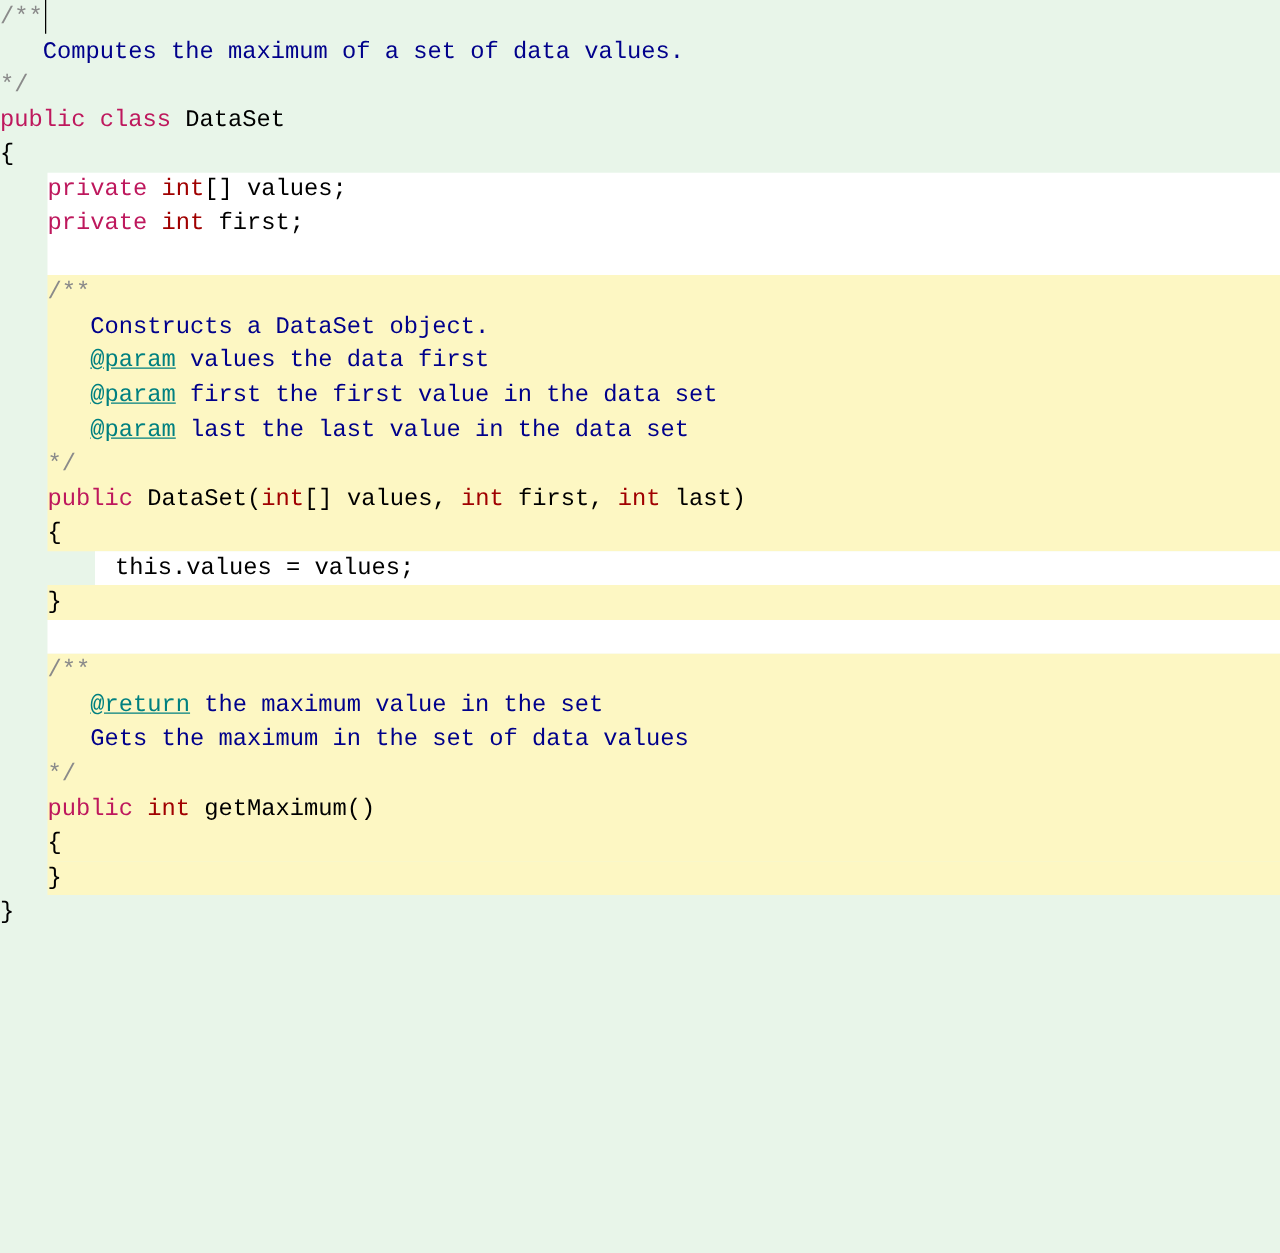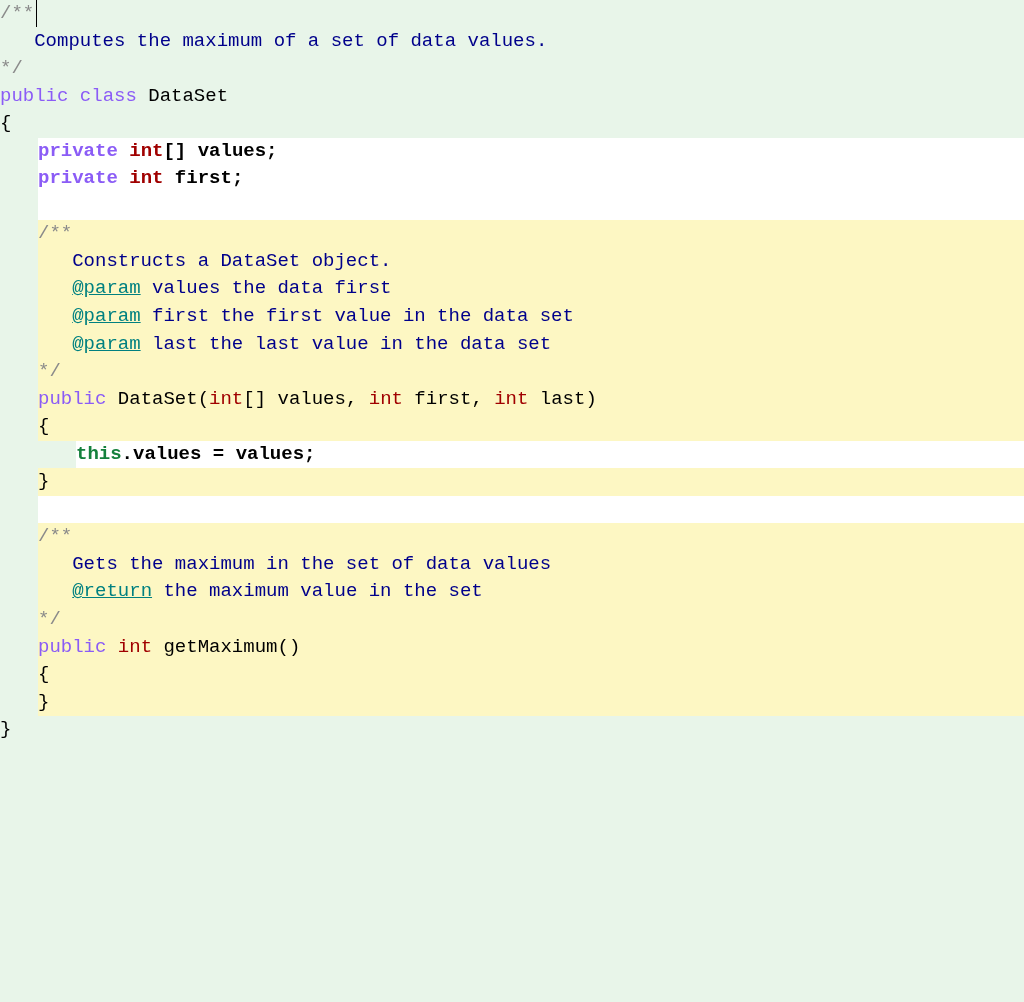--- a/index.html
+++ b/index.html
@@ -40,7 +40,7 @@
   .cmt { color: #8a8a8a; }      
   .doc { color: #00008b; text-align: center; }      
   .tag { color: #008080; text-decoration: underline; }      
-  .kw  { color: #8b5cf6; }      
+  .kw  { color: #be185d; }      
   .typ { color: #a00000; }      
   .id  { color: #000000; }      
   .this{ color: #15803d; }      

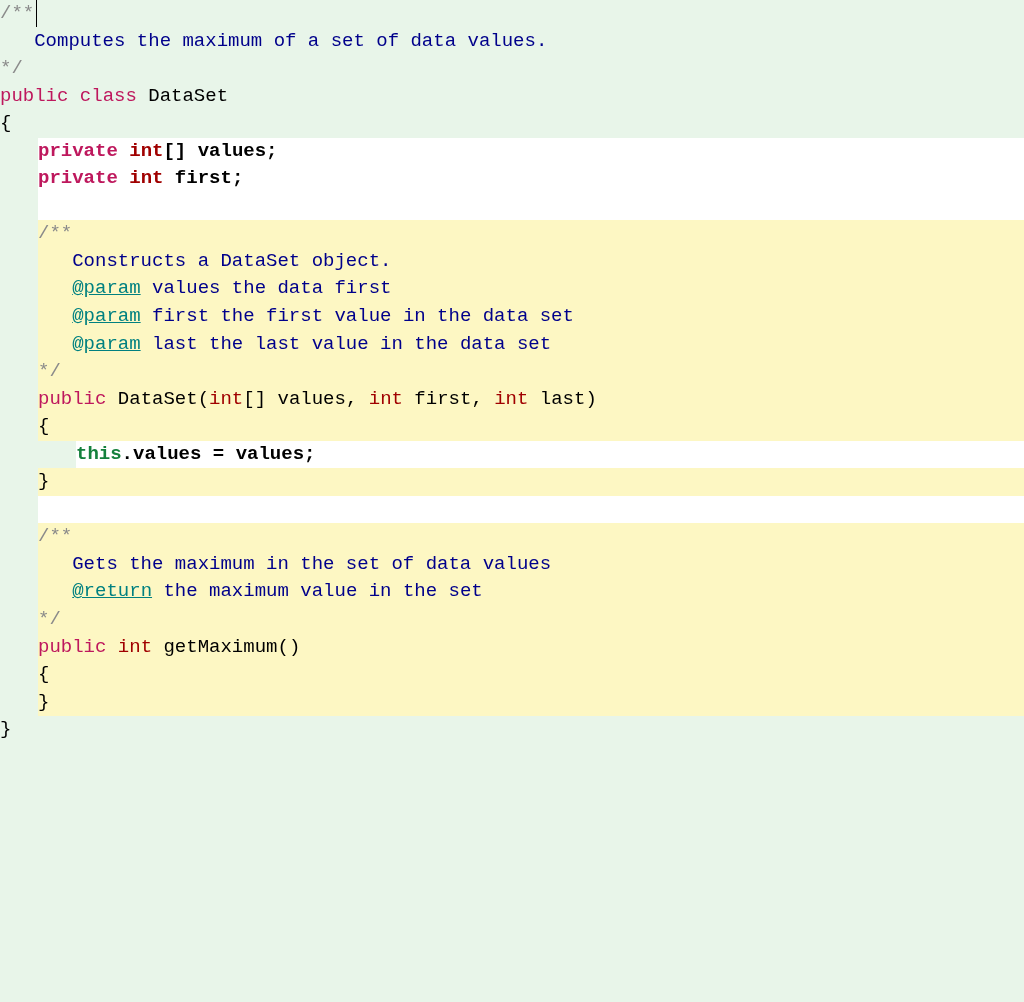--- a/index.html
+++ b/index.html
@@ -23,7 +23,7 @@
 
   
   .bg-green { background: #e8f5e9; }
-  .bg-white { background: #ffffff; font-weight: bold; }
+  .bg-white { background: #ffffff; }
   .bg-yellow { background: #fdf7c3; }
 
   

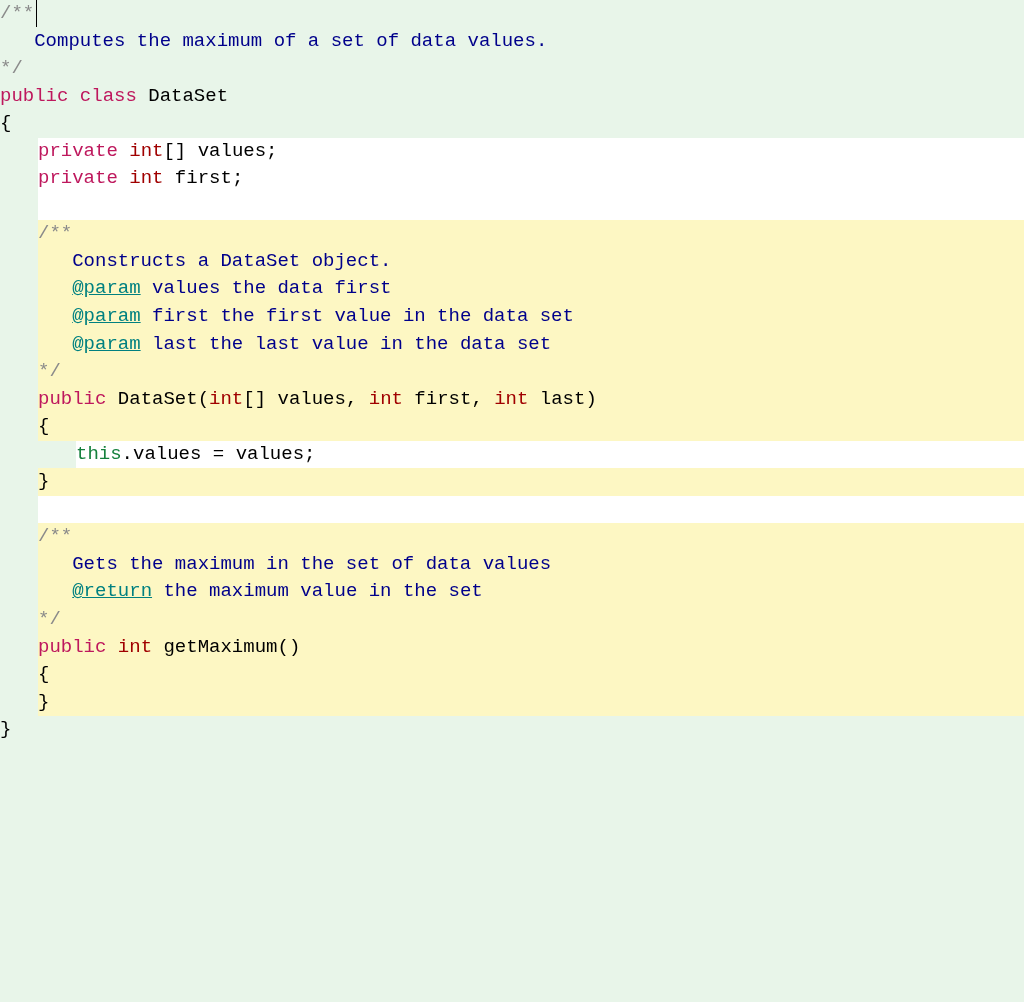--- a/index.html
+++ b/index.html
@@ -43,7 +43,7 @@
   .kw  { color: #be185d; }      
   .typ { color: #a00000; }      
   .id  { color: #000000; }      
-  .this{ color: #15803d; }      
+  .this{ color: #000000; padding-left: 16px; }      
   .ph  { color: #9a9a9a; }      
   .punct{ color: #000000; }
 

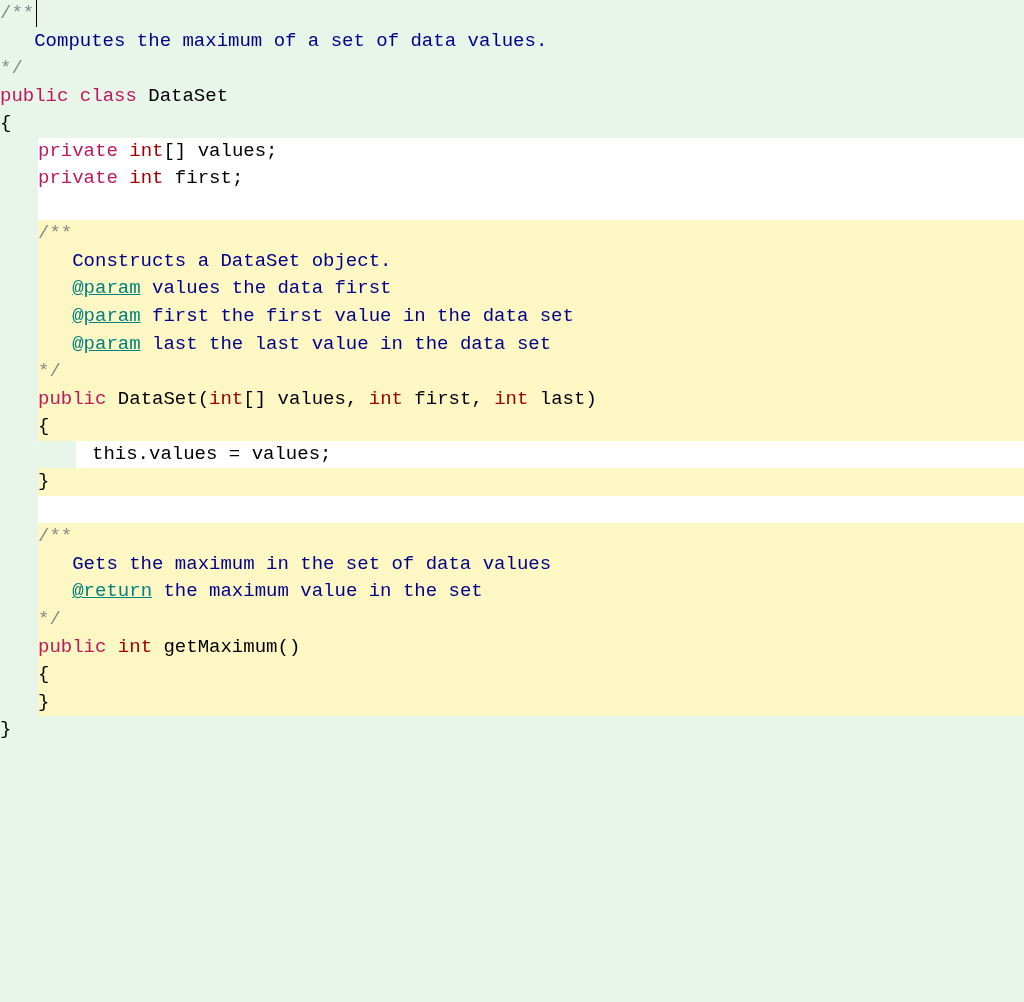--- a/index.html
+++ b/index.html
@@ -104,8 +104,8 @@
 
   <div class="inner-block bg-yellow">
     <div class="line pad0"><span class="cmt">/**</span></div>
+    <div class="line pad0"><span class="doc">   </span><span class="tag">@return</span><span class="doc"> the maximum value in the set</span></div>
     <div class="line pad0"><span class="doc">   Gets the maximum in the set of data values</span></div>
-    <div class="line pad0"><span class="doc">   </span><span class="tag">@return</span><span class="doc"> the maximum value in the set</span></div>
     <div class="line pad0"><span class="cmt">*/</span></div>
     <div class="line pad0"><span class="kw">public</span> <span class="typ">int</span> <span class="id">getMaximum</span><span class="punct">()</span></div>
     <div class="line pad0"><span class="punct">{</span></div>

